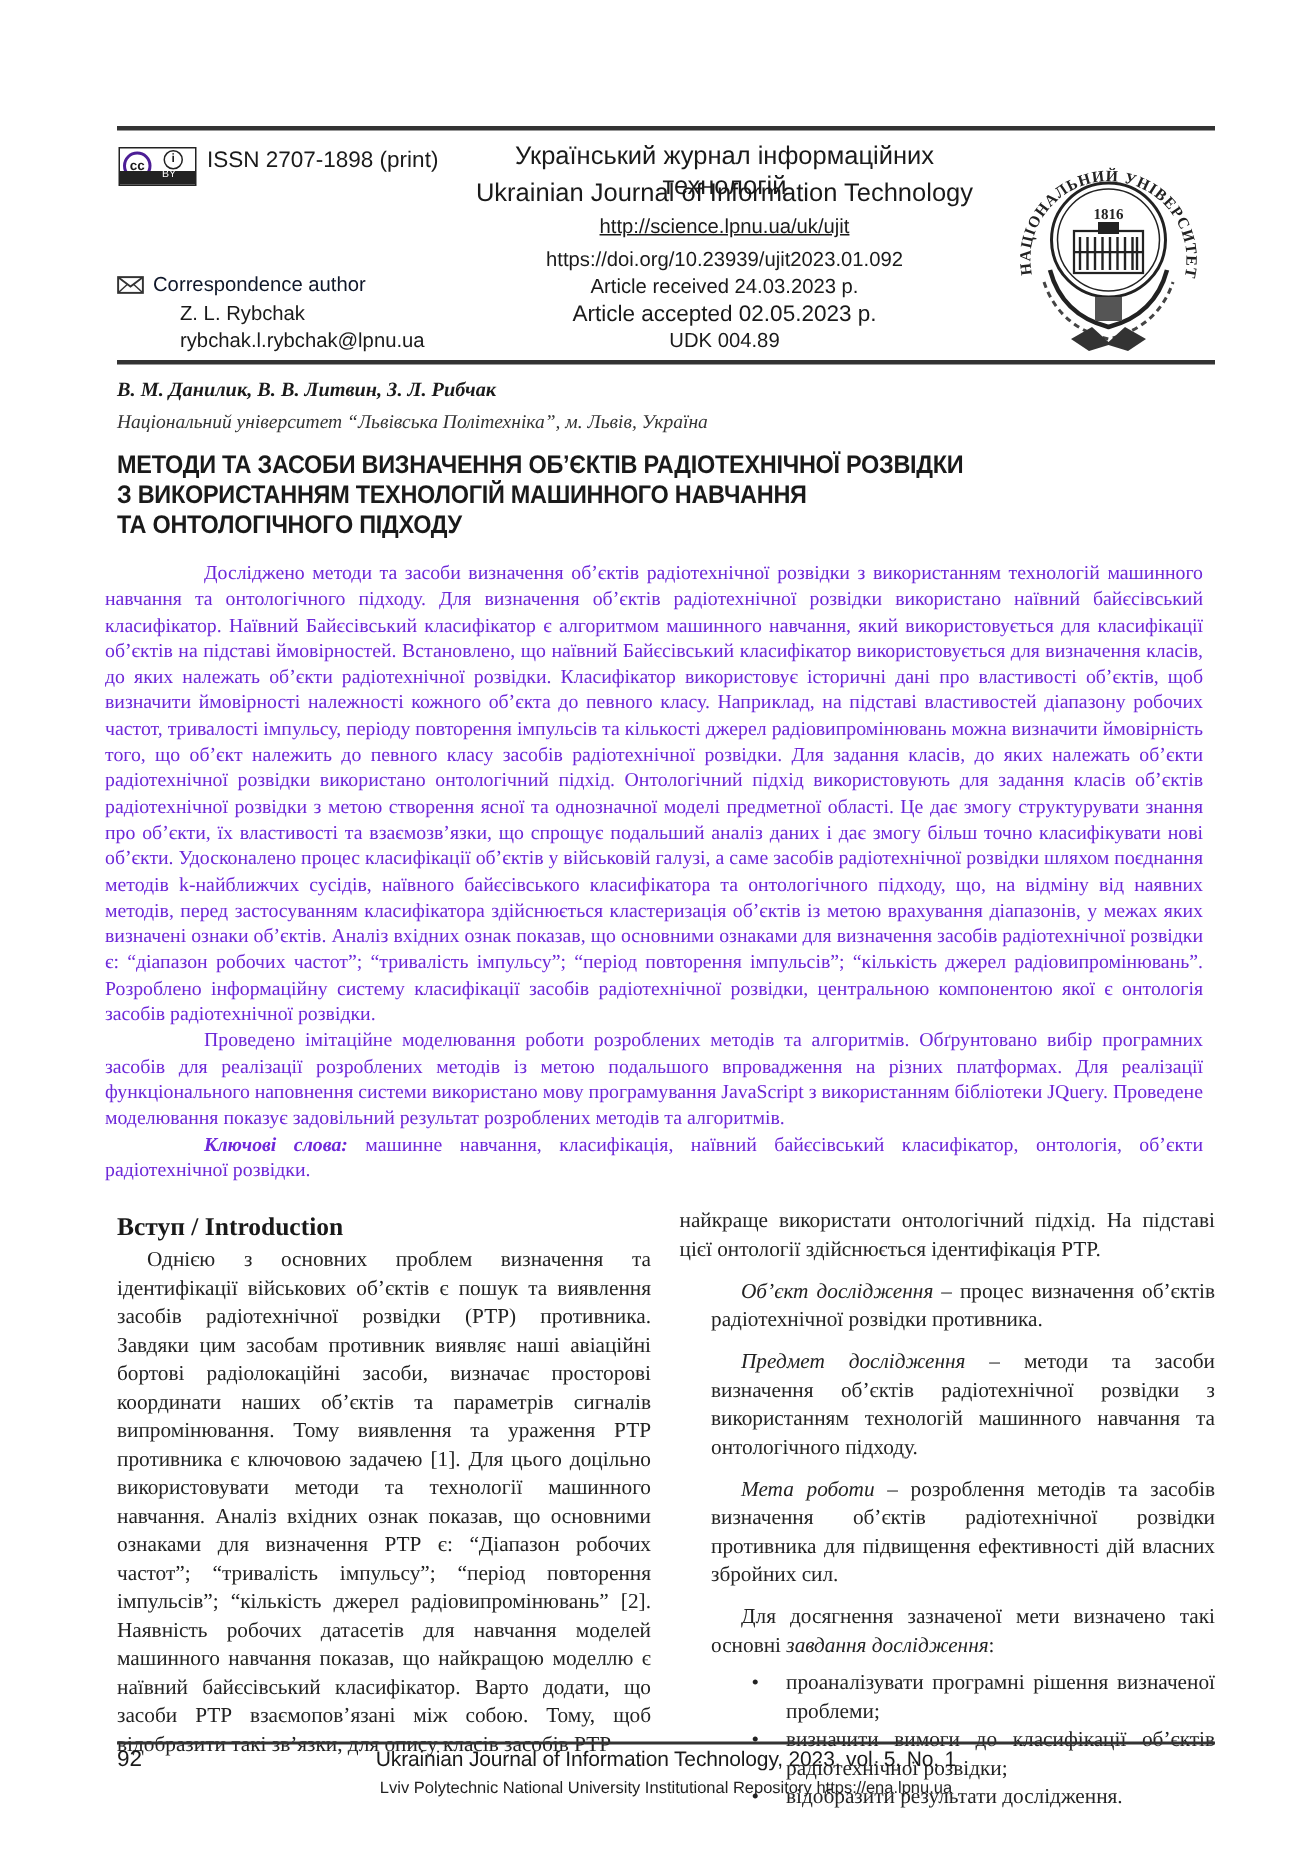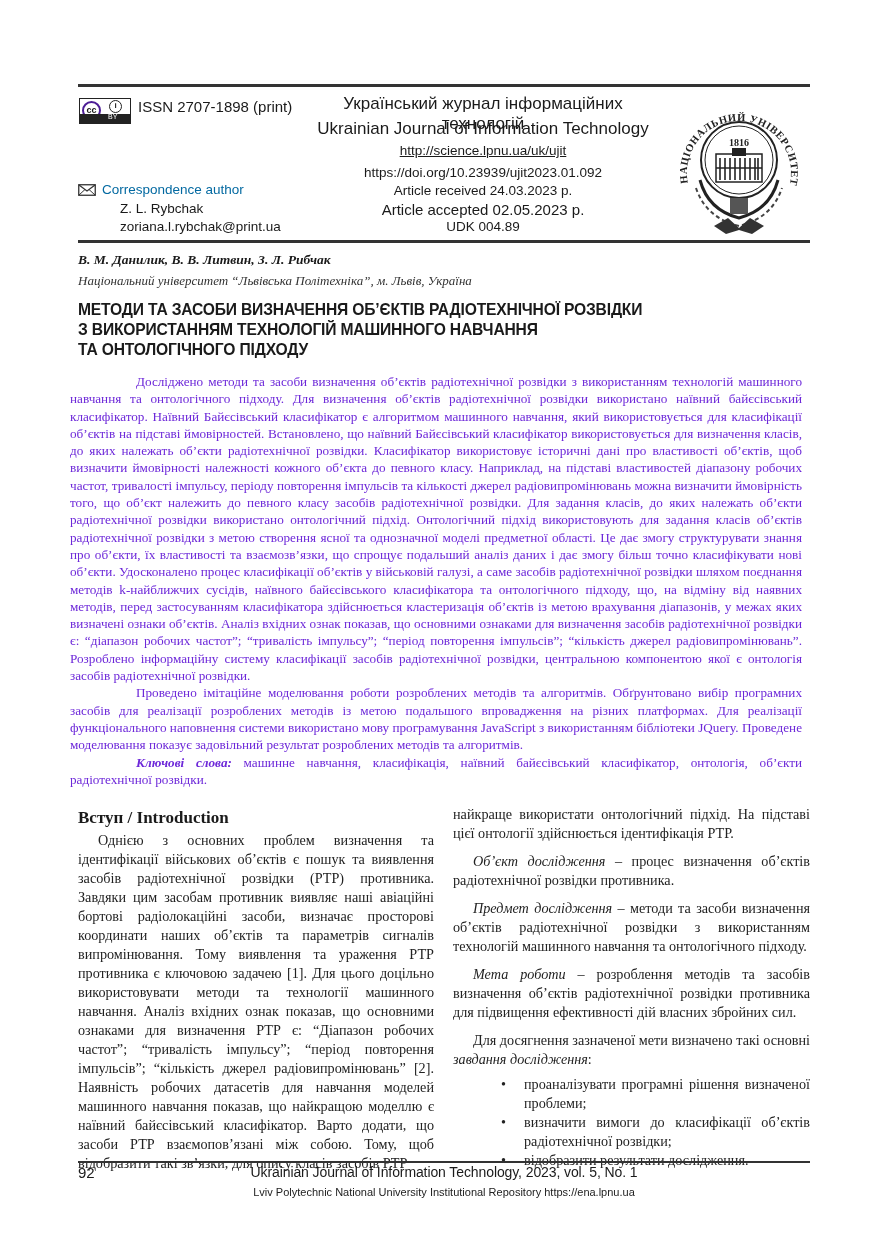--- a/index.html
+++ b/index.html
@@ -22,7 +22,7 @@
   #received { position:absolute; left:300px; top:183px; width:366px; text-align:center; font-size:13.5px; }
   #accepted { position:absolute; left:300px; top:201px; width:366px; text-align:center; font-size:15px; }
   #udk { position:absolute; left:300px; top:219px; width:366px; text-align:center; font-size:13.5px; }
-  #corr { position:absolute; left:78px; top:182px; font-size:13.5px; color:#0369a1; display:flex; align-items:center; gap:6px; }
+  #corr { position:absolute; left:78px; top:182px; font-size:13.5px; color:#0f172a; display:flex; align-items:center; gap:6px; }
   #corr-name { position:absolute; left:120px; top:201px; font-size:13.5px; }
   #corr-email { position:absolute; left:120px; top:219px; font-size:13.5px; }
   #seal { position:absolute; left:668px; top:88px; width:142px; height:150px; }

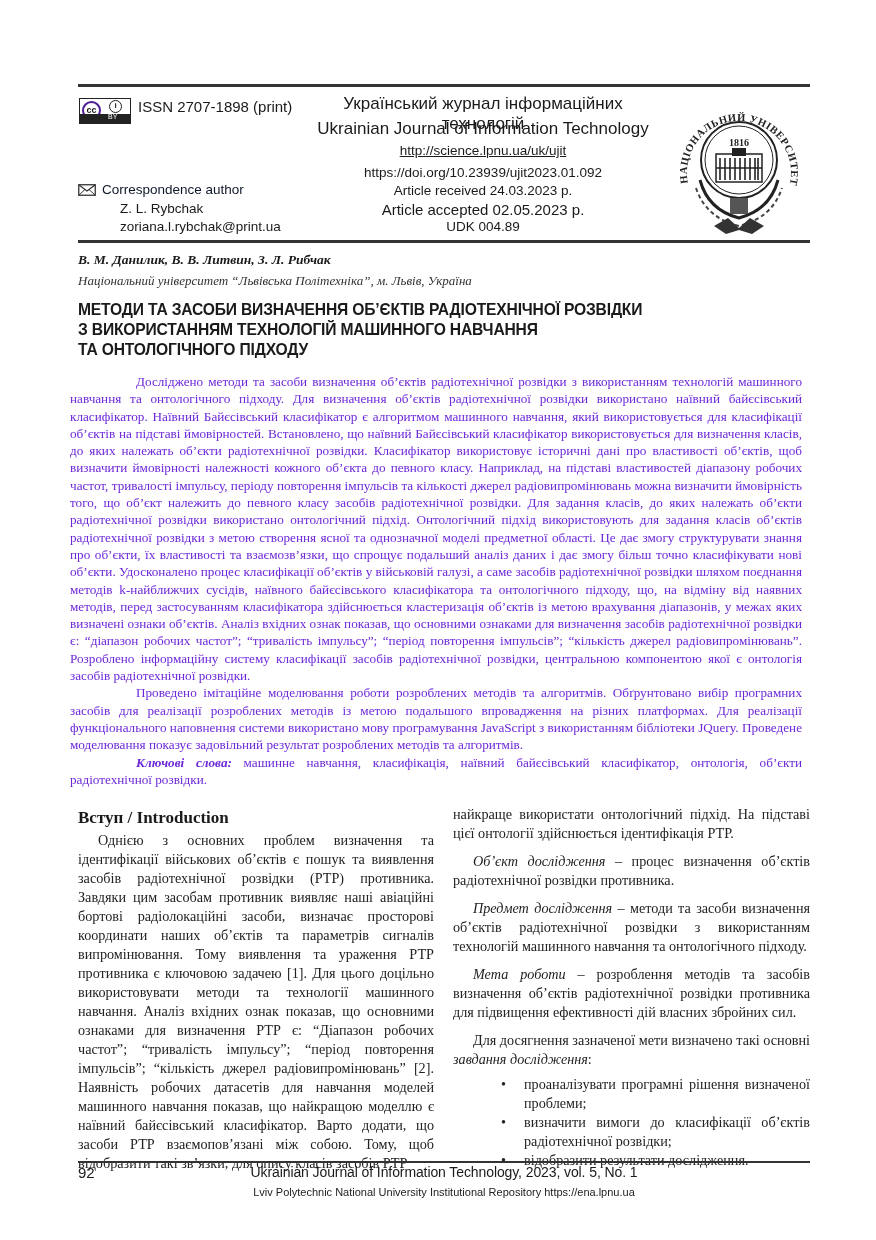--- a/index.html
+++ b/index.html
@@ -91,7 +91,7 @@
     <span>Correspondence author</span>
   </div>
   <div id="corr-name" class="sans">Z. L. Rybchak</div>
-  <a id="corr-email" class="sans">zoriana.l.rybchak@print.ua</a>
+  <a id="corr-email" class="sans">rybchak.l.rybchak@lpnu.ua</a>
 
   <svg id="seal" viewBox="0 0 142 150">
     <defs>

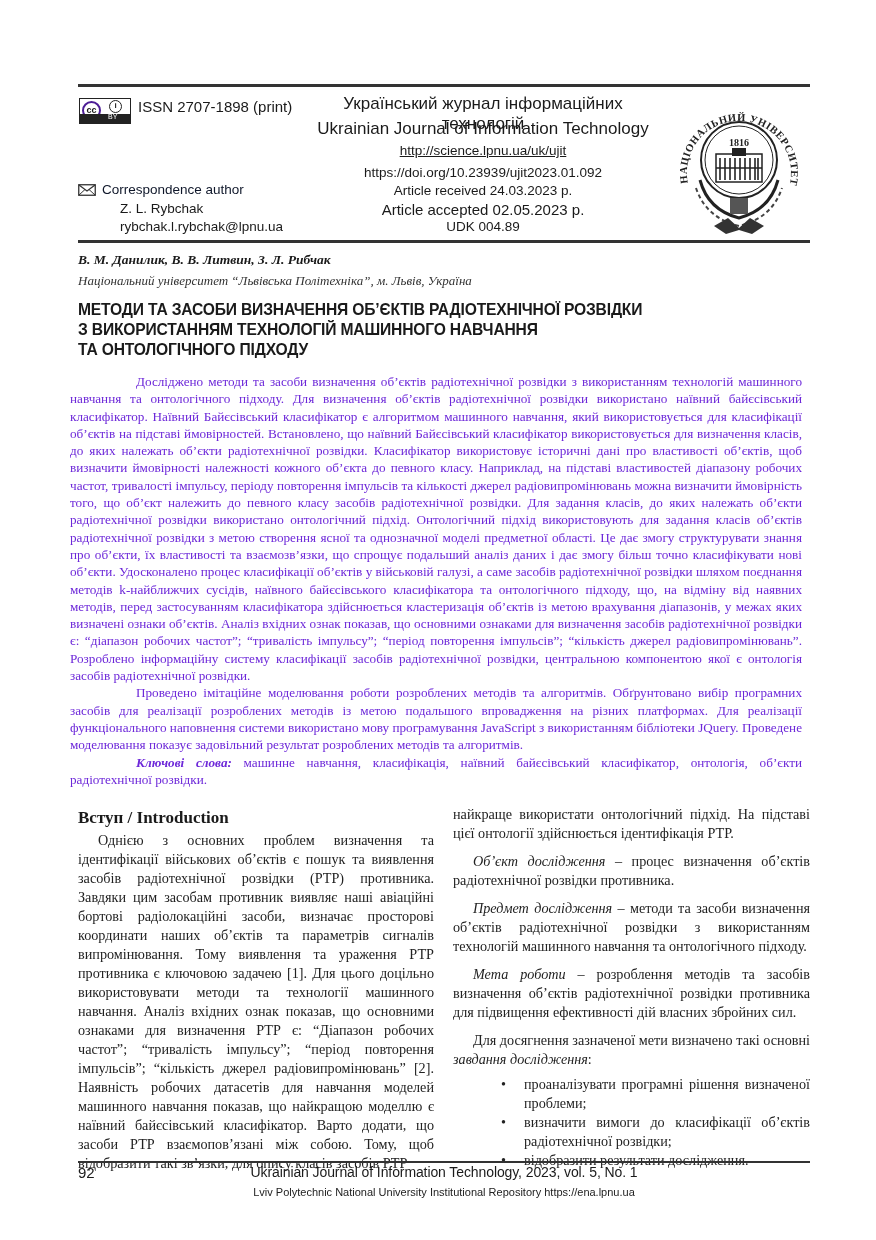--- a/index.html
+++ b/index.html
@@ -44,7 +44,7 @@
   #col-left { left:78px; top:831px; width:356px; }
   #col-right { left:453px; top:805px; width:357px; }
   .col p { margin:0; text-indent:20px; }
-  .col p.gap { margin-top:9px; }
+  .col p.gap { margin-top:9px;margin-left:21px; }
   .col p.noindent { text-indent:0; }
   .col em { font-style:italic; }
   .col ul { margin:6px 0 0 0; padding:0 0 0 48px; list-style:none; }

